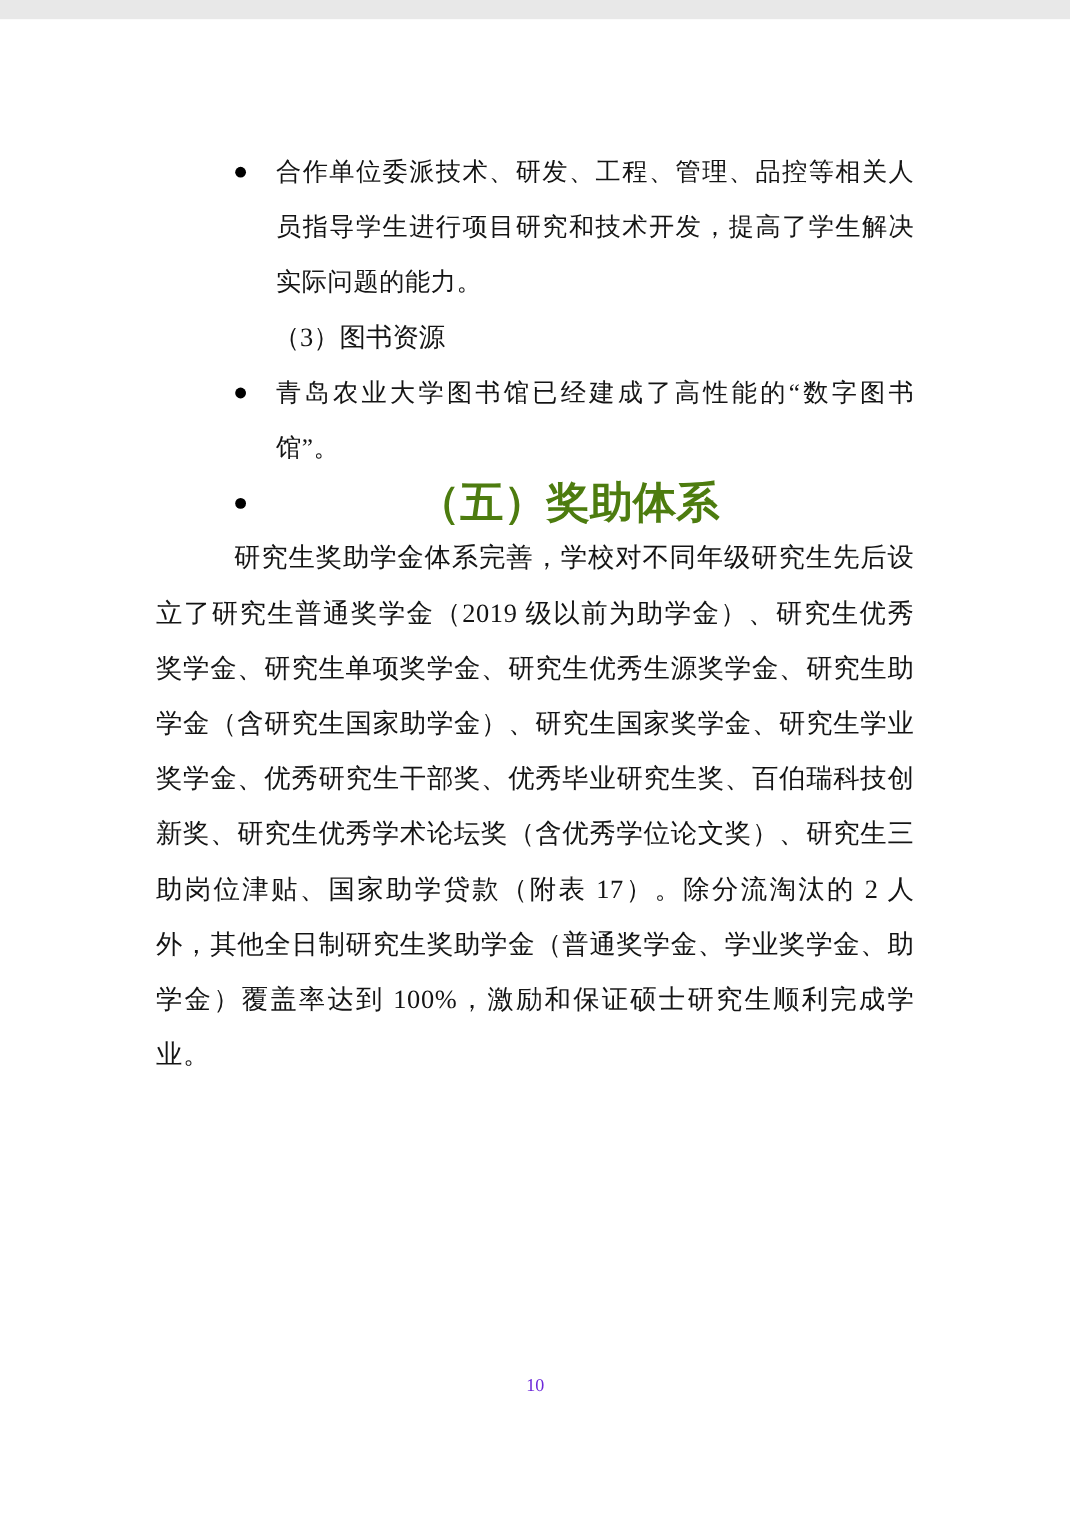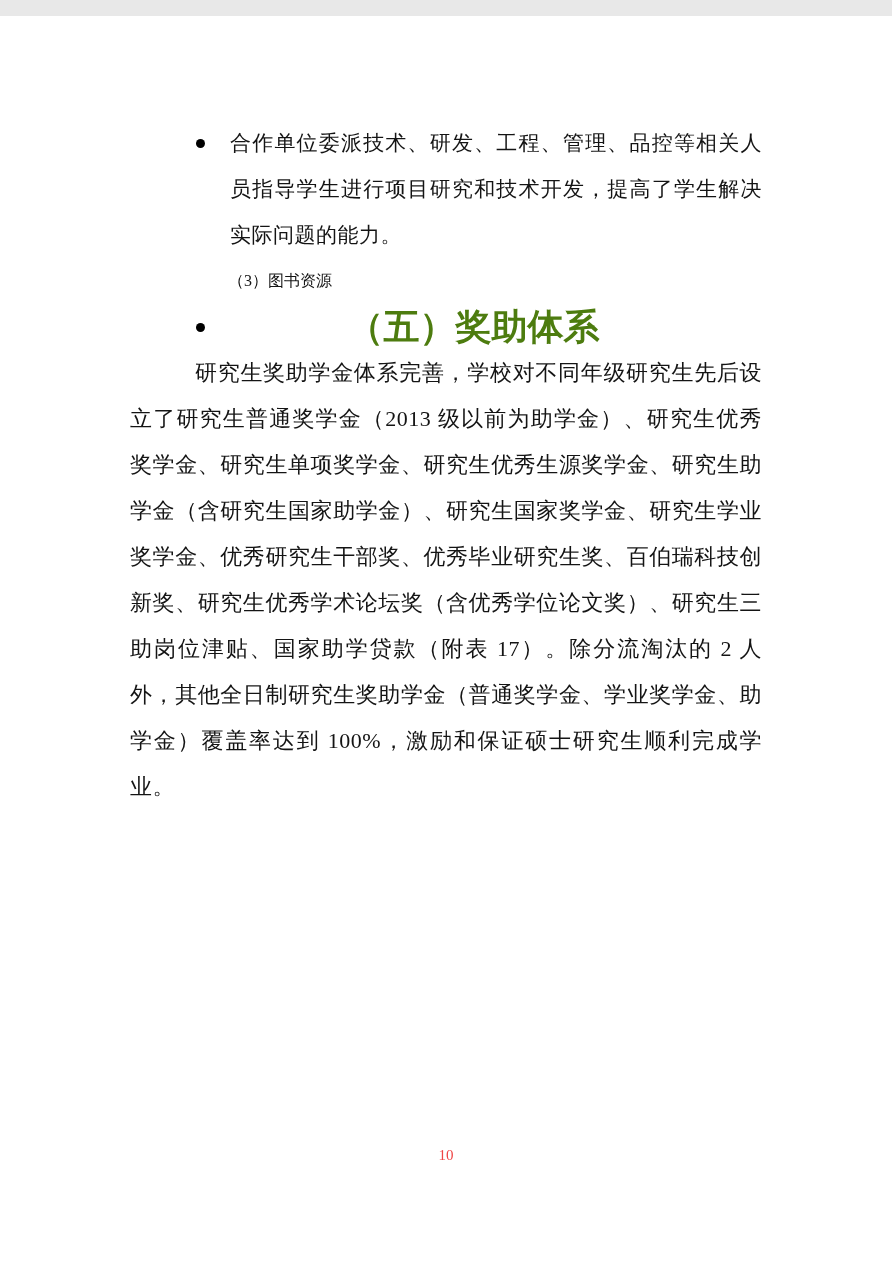--- a/index.html
+++ b/index.html
@@ -38,7 +38,7 @@
   }
   .subheading {
     margin-left: 98px;
-    font-size: 16px;
+    font-size: 22px;
     line-height: 46px;
   }
   .heading {

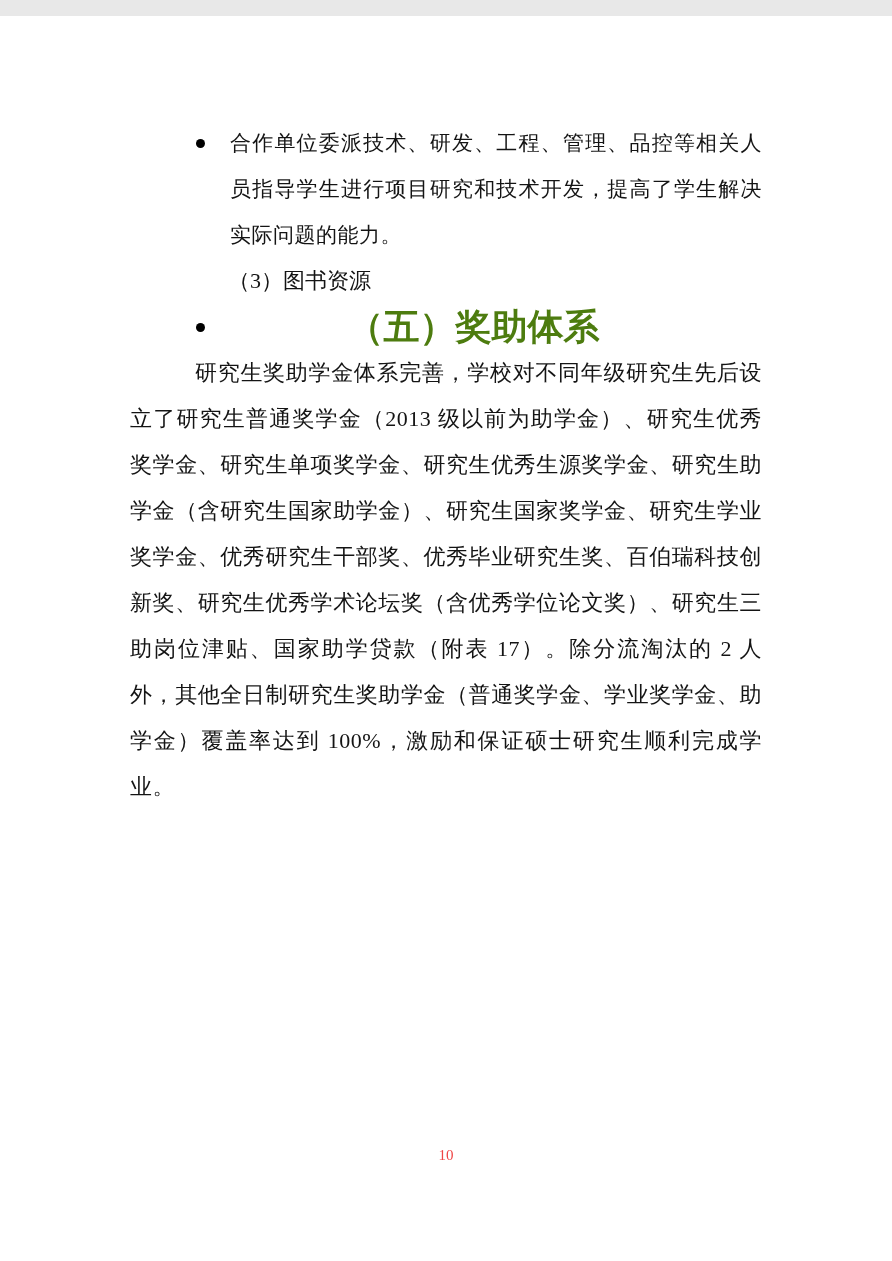--- a/index.html
+++ b/index.html
@@ -86,6 +86,10 @@
     <div class="bullet-list">
       <div class="bullet-item">
         <span class="dot"></span>
+        <span>青岛农业大学图书馆已经建成了高性能的“数字图书馆”。</span>
+      </div>
+      <div class="bullet-item">
+        <span class="dot"></span>
       </div>
     </div>
 

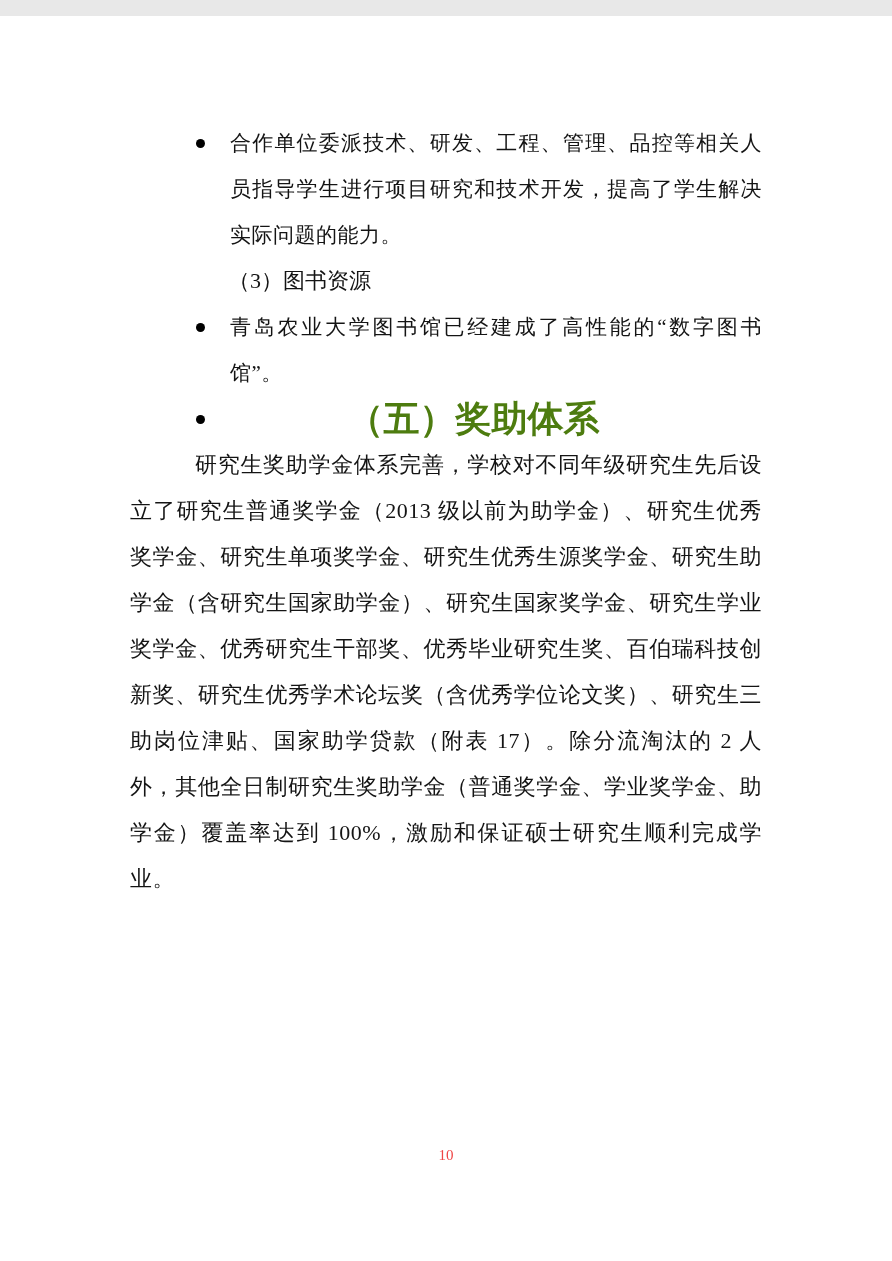--- a/index.html
+++ b/index.html
@@ -95,7 +95,7 @@
 
     <h2 class="heading">（五）奖助体系</h2>
 
-    <p class="paragraph">研究生奖助学金体系完善，学校对不同年级研究生先后设立了研究生普通奖学金（2013 级以前为助学金）、研究生优秀奖学金、研究生单项奖学金、研究生优秀生源奖学金、研究生助学金（含研究生国家助学金）、研究生国家奖学金、研究生学业奖学金、优秀研究生干部奖、优秀毕业研究生奖、百伯瑞科技创新奖、研究生优秀学术论坛奖（含优秀学位论文奖）、研究生三助岗位津贴、国家助学贷款（附表 17）。除分流淘汰的 2 人外，其他全日制研究生奖助学金（普通奖学金、学业奖学金、助学金）覆盖率达到 100%，激励和保证硕士研究生顺利完成学业。</p>
+    <p class="paragraph">研究生奖助学金体系完善，学校对不同年级研究生先后设立了研究生普通奖学金（2019 级以前为助学金）、研究生优秀奖学金、研究生单项奖学金、研究生优秀生源奖学金、研究生助学金（含研究生国家助学金）、研究生国家奖学金、研究生学业奖学金、优秀研究生干部奖、优秀毕业研究生奖、百伯瑞科技创新奖、研究生优秀学术论坛奖（含优秀学位论文奖）、研究生三助岗位津贴、国家助学贷款（附表 17）。除分流淘汰的 2 人外，其他全日制研究生奖助学金（普通奖学金、学业奖学金、助学金）覆盖率达到 100%，激励和保证硕士研究生顺利完成学业。</p>
 
   </div>
 

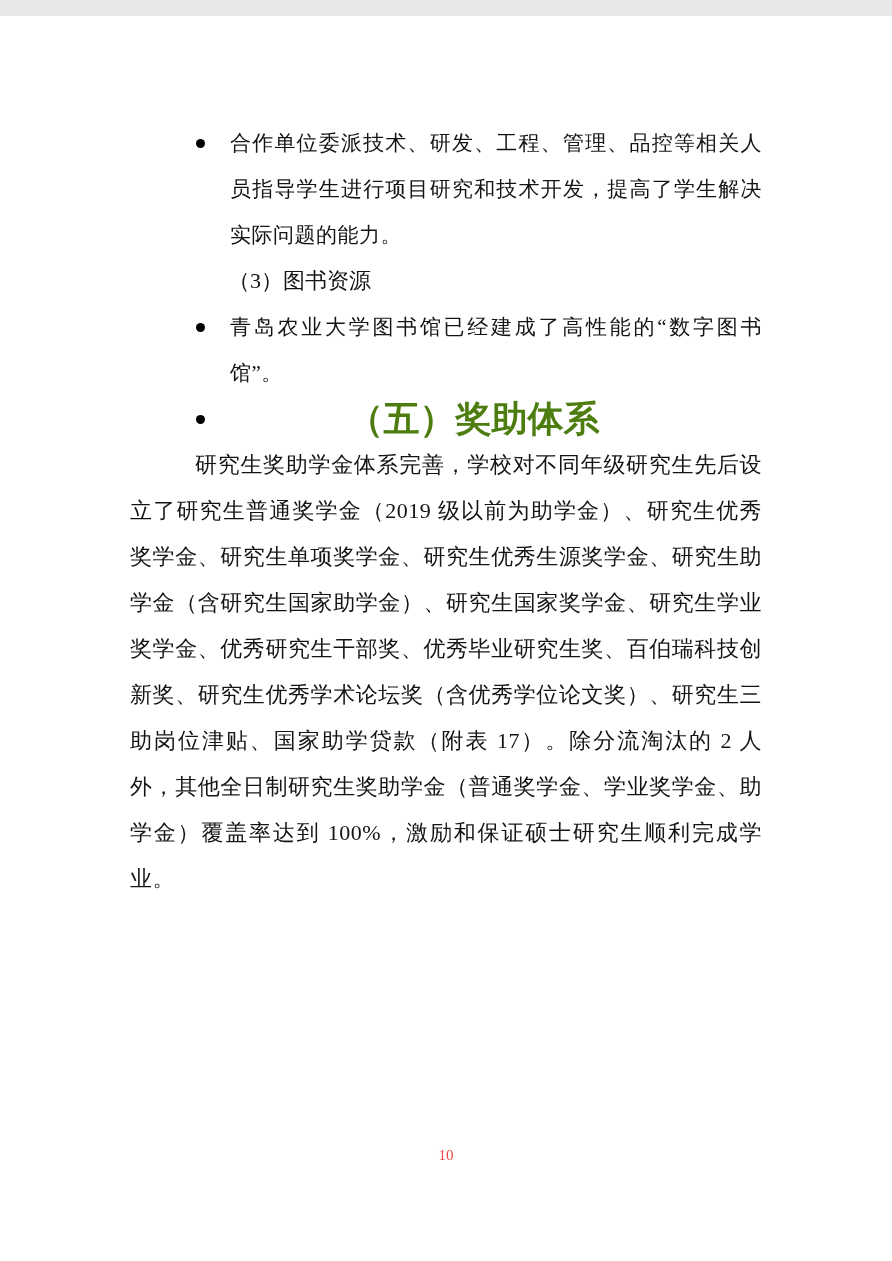--- a/index.html
+++ b/index.html
@@ -65,7 +65,7 @@
     width: 100%;
     text-align: center;
     font-size: 15px;
-    color: #ef4444;
+    color: #6d28d9;
   }
 </style>
 </head>

